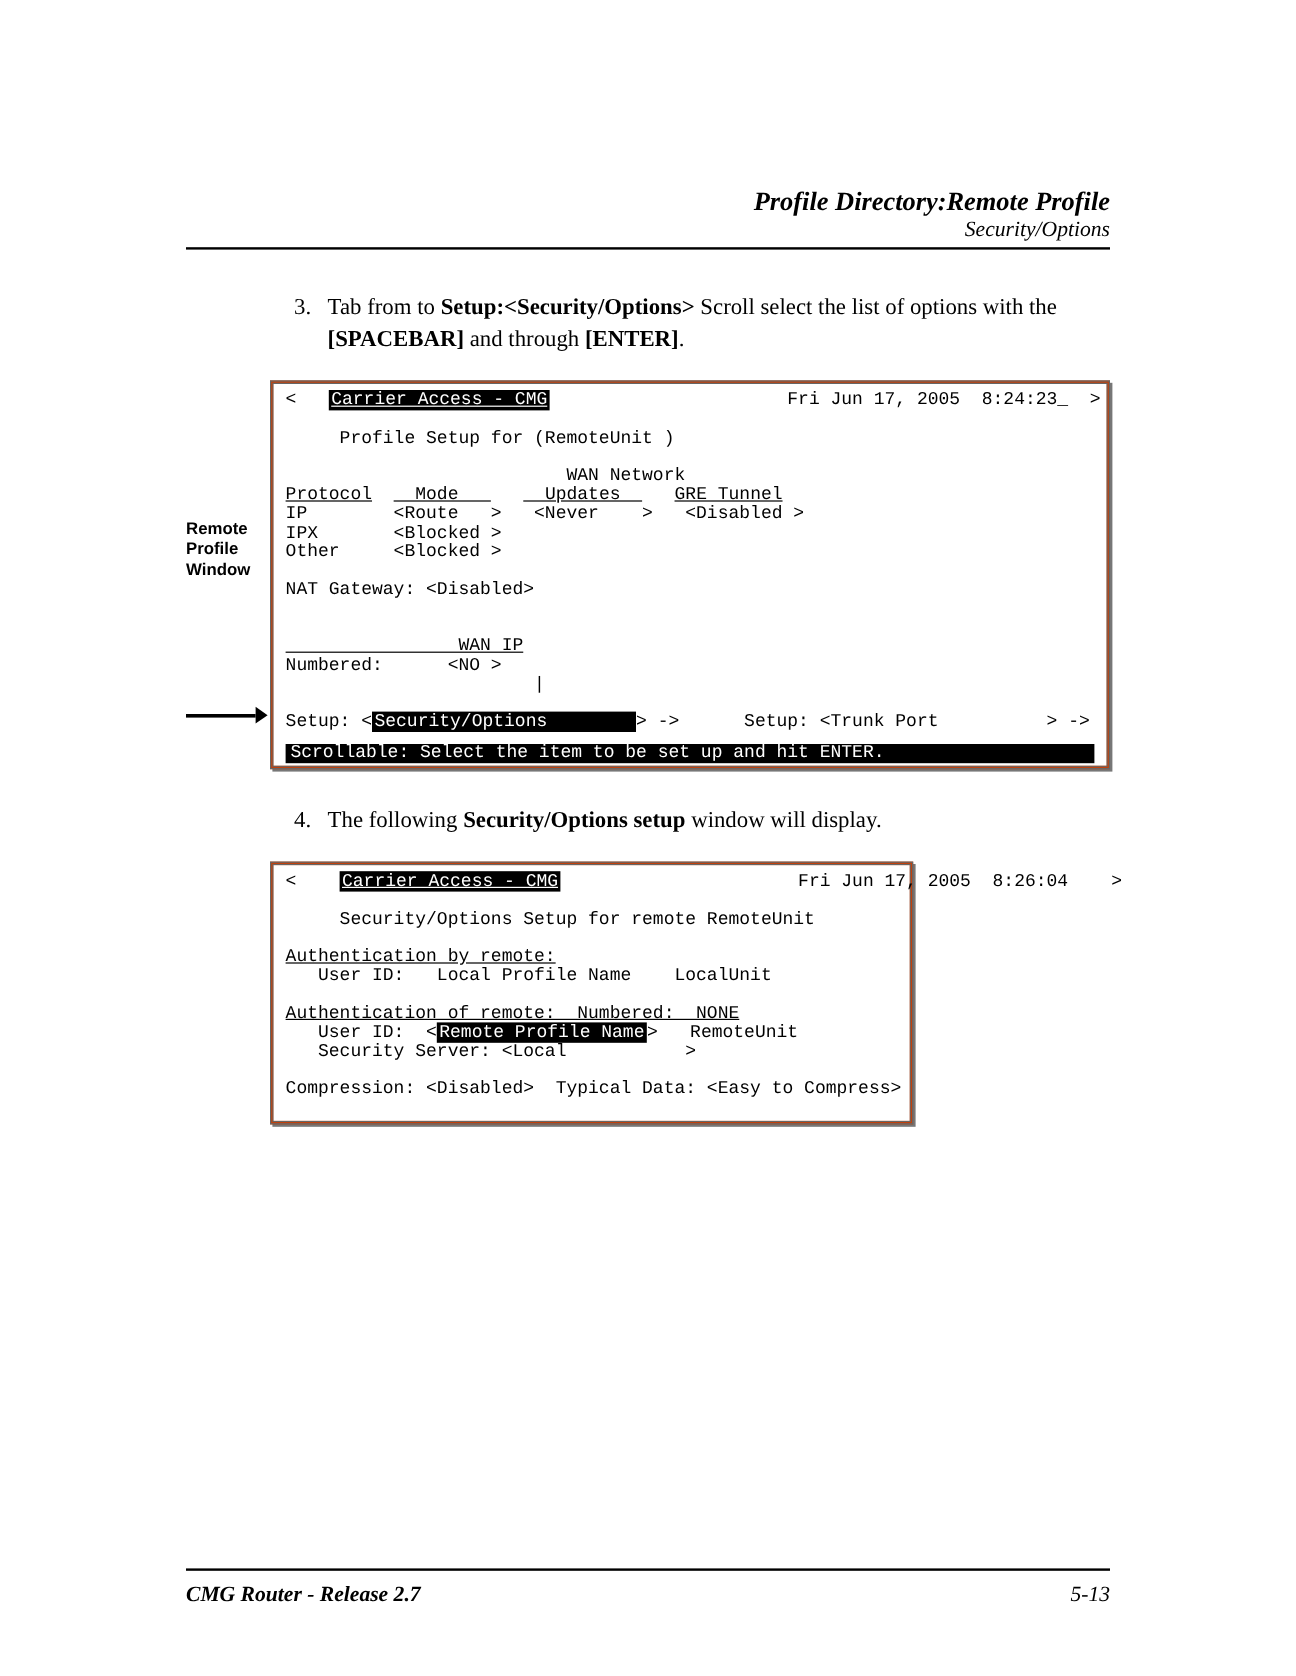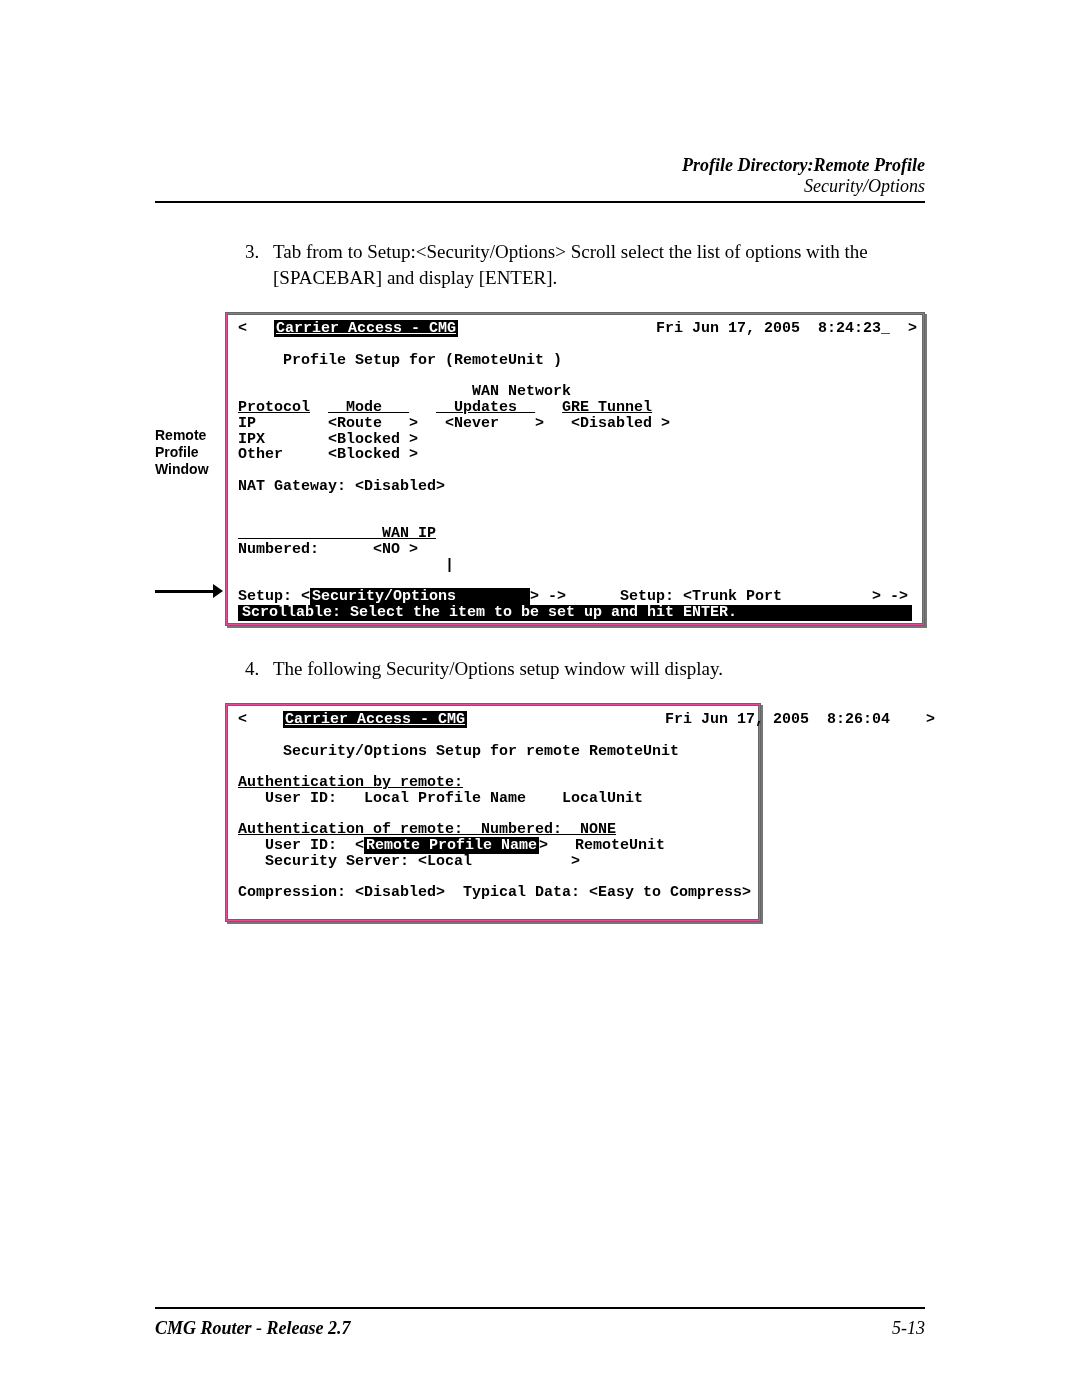--- a/index.html
+++ b/index.html
@@ -21,7 +21,7 @@
   .hdr-title{
     font-style:italic;
     font-weight:bold;
-    font-size:18px;
+    font-size:22px;
   }
   .hdr-sub{
     font-style:italic;

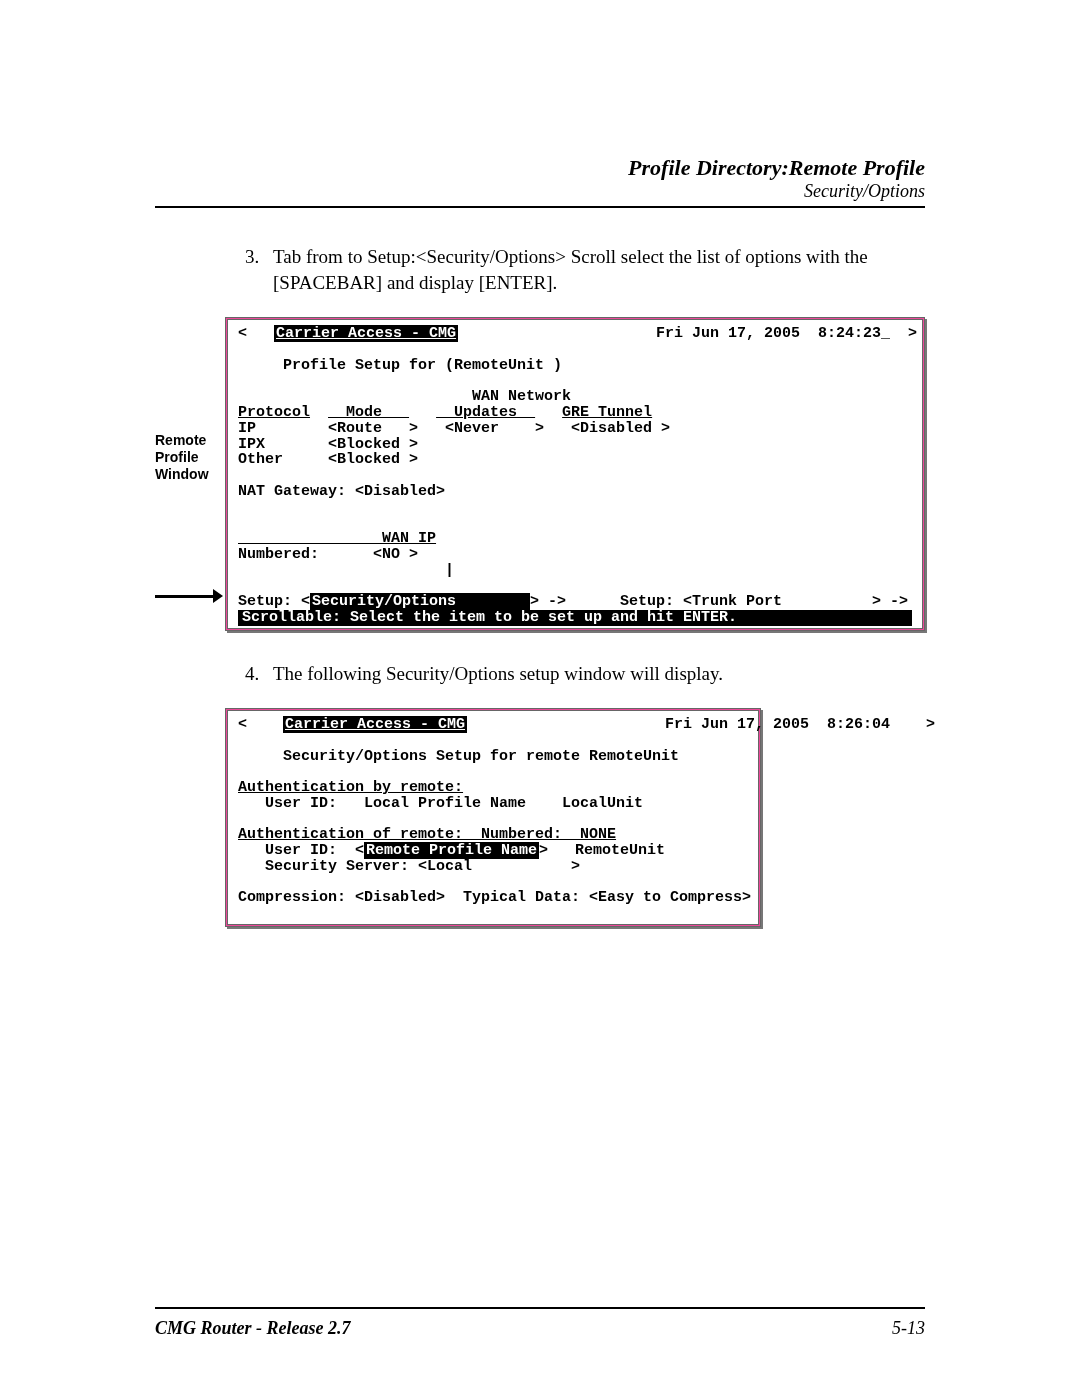--- a/index.html
+++ b/index.html
@@ -41,7 +41,7 @@
   }
   .step .num{flex:0 0 28px;}
   .step .txt{flex:1;}
-  .bold{font-weight:normal;}
+  .bold{font-weight:bold;}
   
   .term-wrap{
     position:relative;

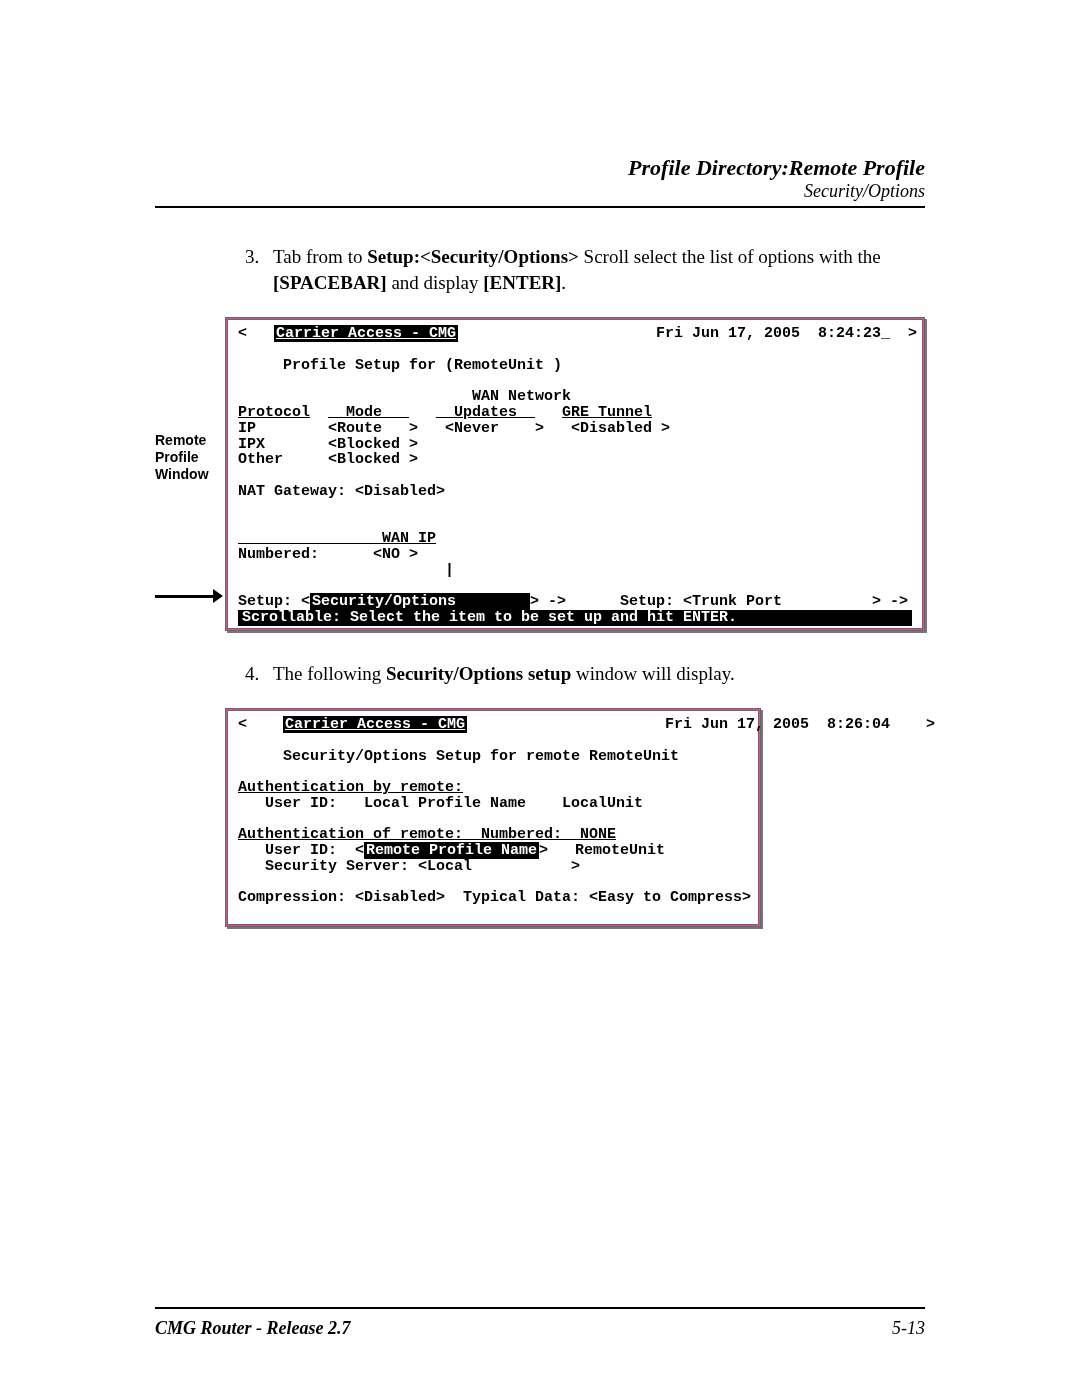--- a/index.html
+++ b/index.html
@@ -140,7 +140,7 @@
 <div class="step">
   <div class="num">3.</div>
   <div class="txt">
-    <span>Tab from to </span><span class="bold">Setup:&lt;Security/Options&gt;</span><span> Scroll select the list of options with the </span><span class="bold">[SPACEBAR]</span><span> and display </span><span class="bold">[ENTER]</span><span>.</span>
+    <span>Tab from to </span><span class="bold">Setup:&lt;Security/Options&gt;</span><span> Scroll select the list of options with the </span><span class="bold">[SPACEBAR]</span><span> and through </span><span class="bold">[ENTER]</span><span>.</span>
   </div>
 </div>
 

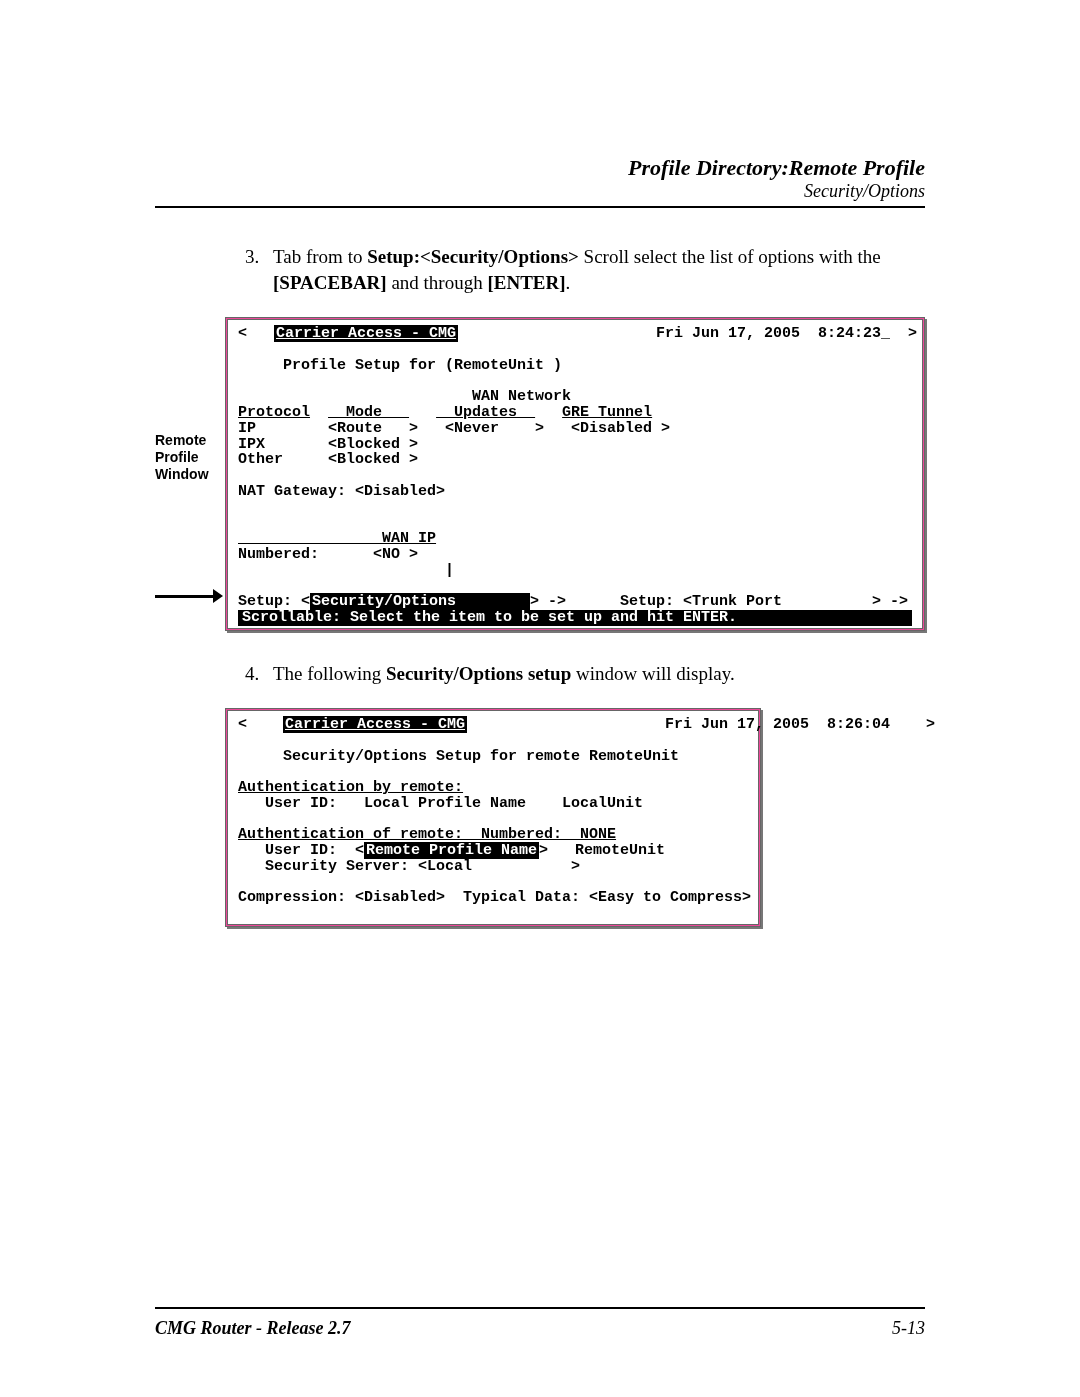--- a/index.html
+++ b/index.html
@@ -81,9 +81,8 @@
   }
   .term{
     border:3px double #666;
-    background:#ec4899;
+    background:#c2410c;
     box-shadow:2px 2px 0 #777;
-    font-weight:bold;
   }
   .term-inner{
     background:#fff;

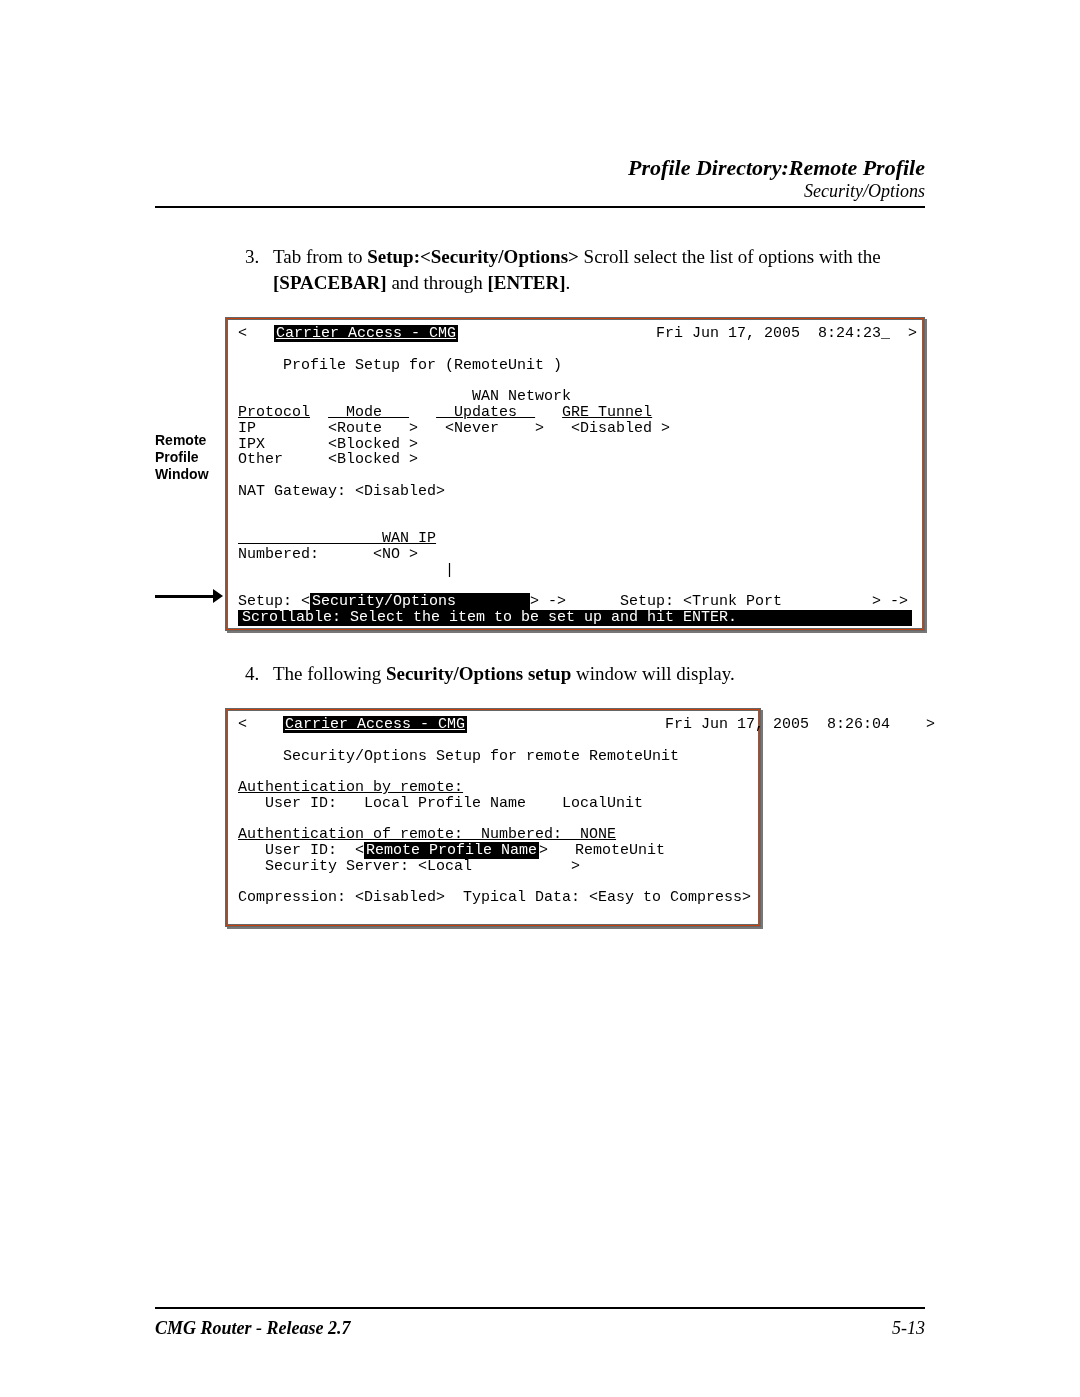--- a/index.html
+++ b/index.html
@@ -103,7 +103,7 @@
     background:#000;
     color:#fff;
     padding:0 4px;
-    margin-top:0;
+    margin-top:10px;
     white-space:pre;
   }
   

